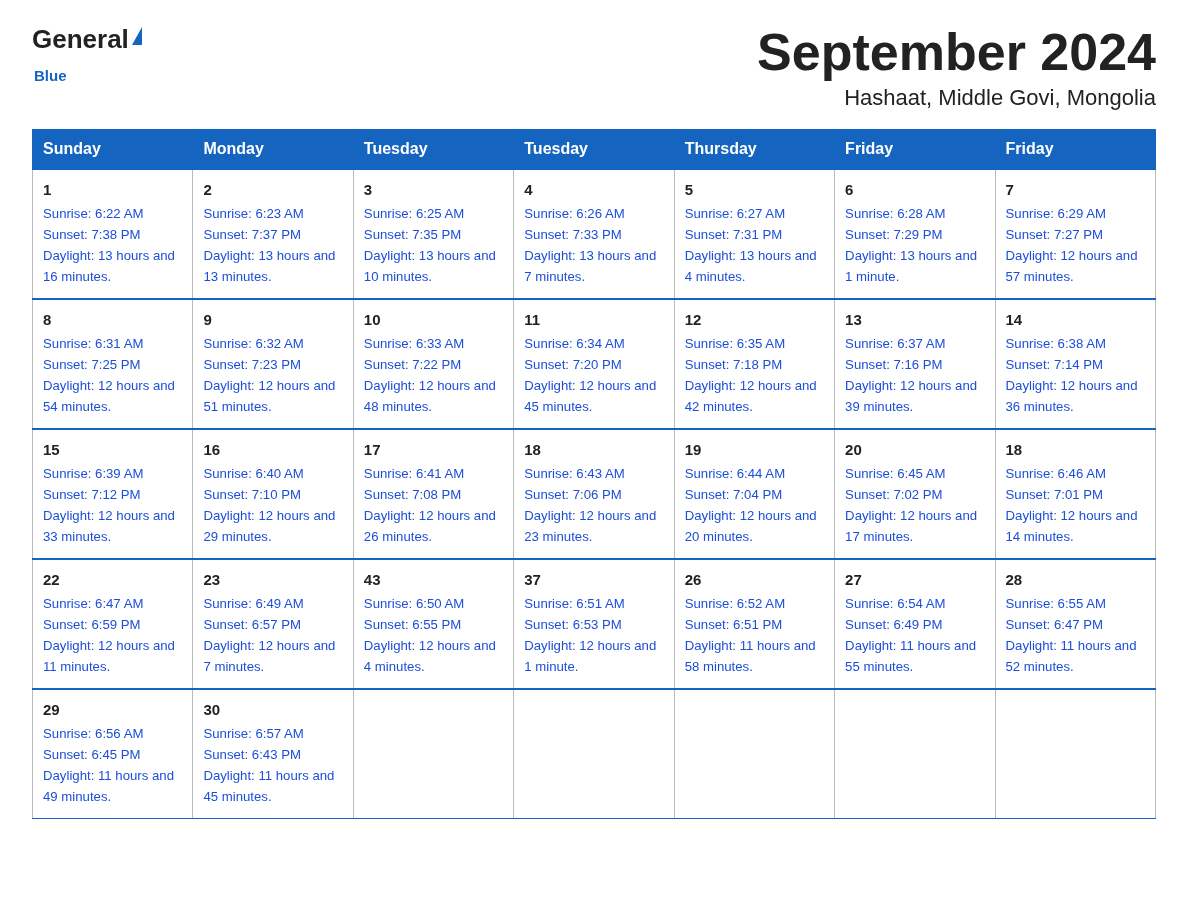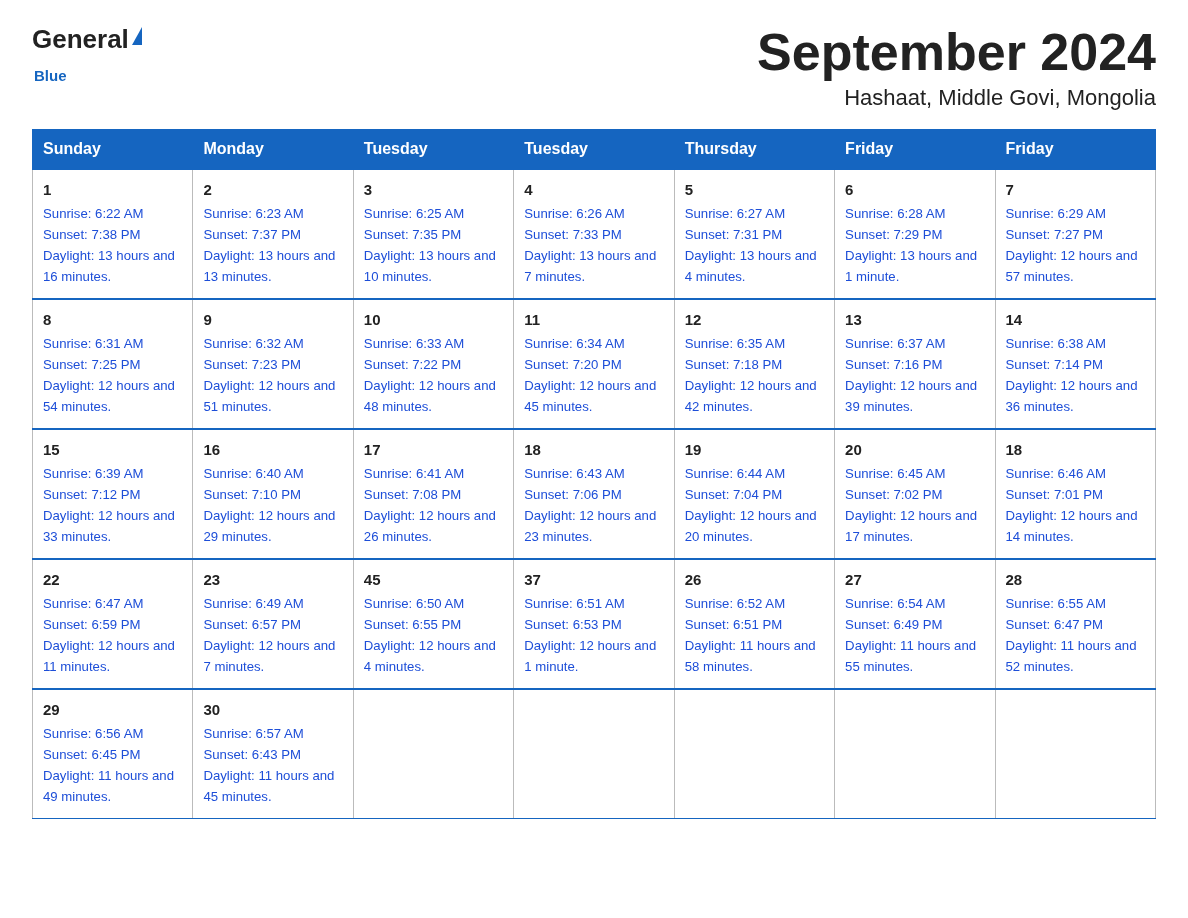--- a/index.html
+++ b/index.html
@@ -242,7 +242,7 @@
         <span class="day-info">Sunrise: 6:49 AM<br>Sunset: 6:57 PM<br>Daylight: 12 hours and 7 minutes.</span>
       </td>
           <td>
-        <span class="day-num">45</span>
+        <span class="day-num">43</span>
         <span class="day-info">Sunrise: 6:50 AM<br>Sunset: 6:55 PM<br>Daylight: 12 hours and 4 minutes.</span>
       </td>
           <td>

